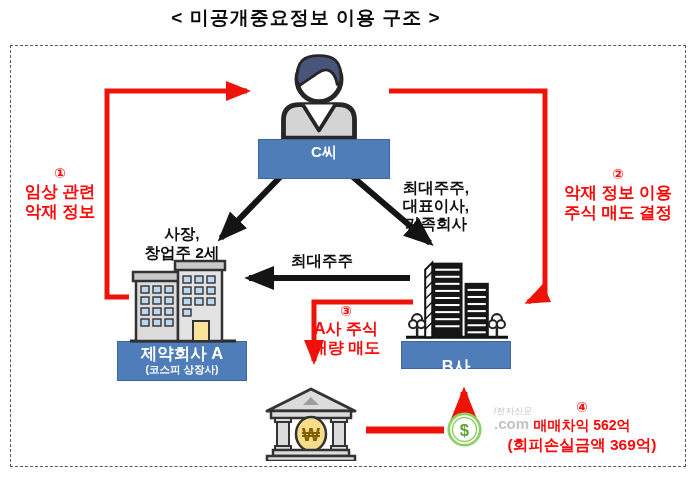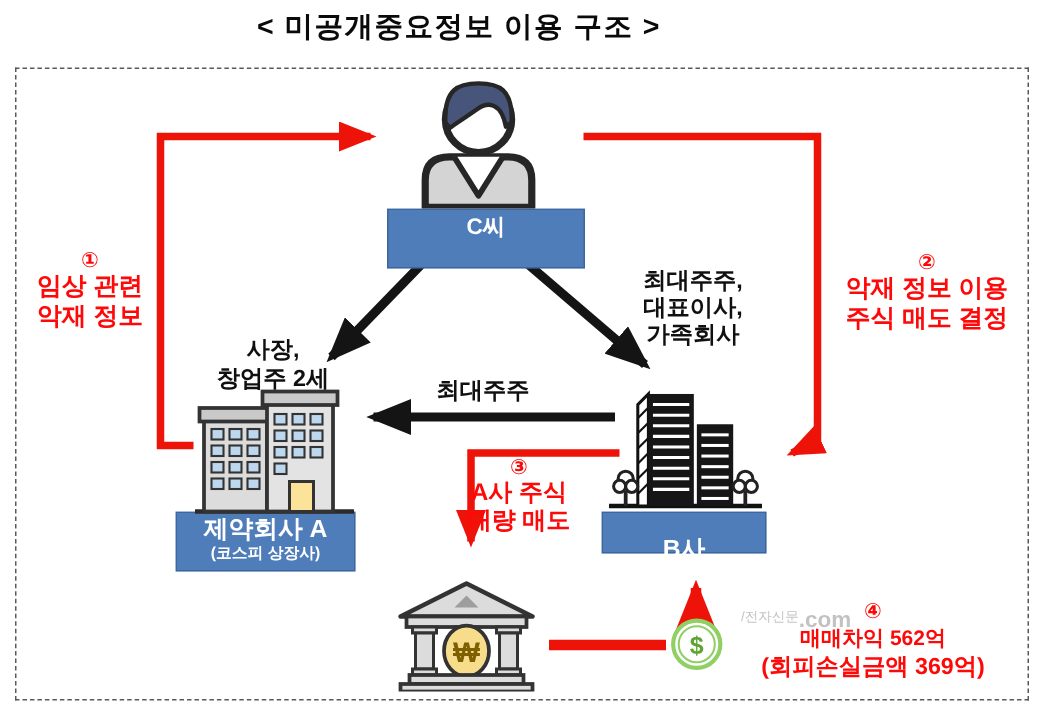--- a/index.html
+++ b/index.html
@@ -42,7 +42,7 @@
   .right-note .ln{font-size:16.5px;line-height:20px;}
   .ceo-note{left:132px;top:184px;width:100px;margin-top:40px;}
   .ceo-note .ln{font-size:15.5px;line-height:19px;}
-  .broles-note{left:412px;top:179px;width:100px;}
+  .broles-note{left:386px;top:179px;width:100px;}
   .broles-note .ln{font-size:15.5px;line-height:18px;}
   .sh-note{left:277px;top:252px;width:90px;font-size:15.5px;line-height:18px;text-align:center;}
   .sell-note{left:294px;top:304px;width:104px;}

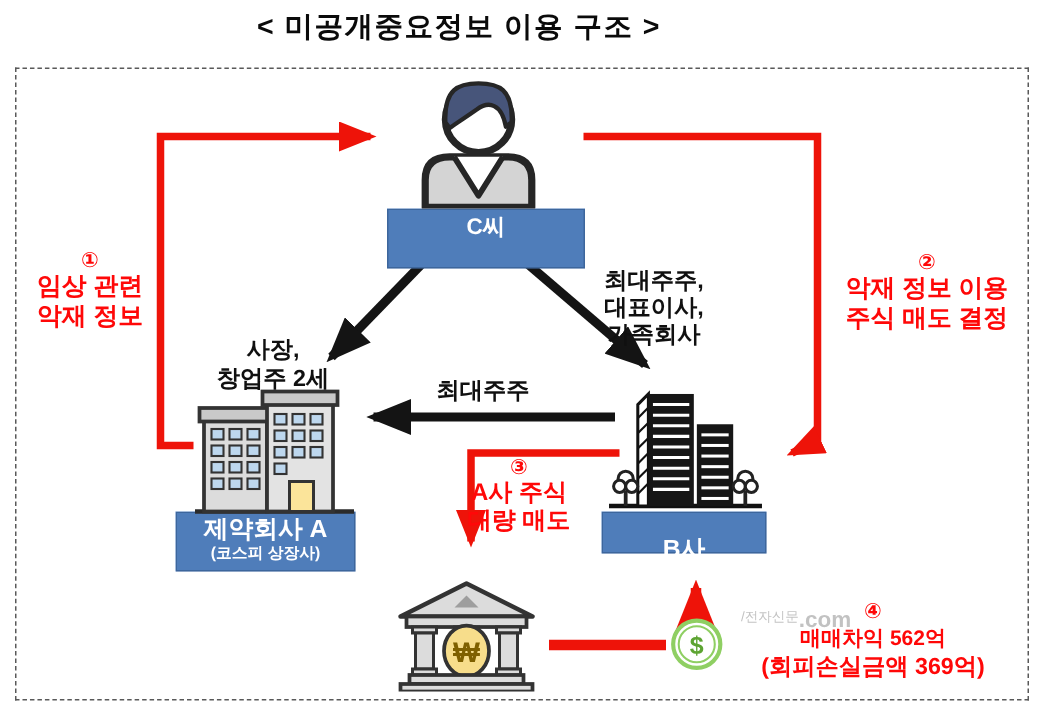--- a/index.html
+++ b/index.html
@@ -30,7 +30,7 @@
   .plate .name{font-size:16.5px;font-weight:700;line-height:19px;}
   .plate .sub{font-size:10.5px;font-weight:700;line-height:12px;}
   .c-plate{left:258px;top:139px;width:132px;height:40px;font-size:15px;font-weight:700;line-height:26px;}
-  .a-plate{left:117px;top:341px;width:120px;height:40px;padding-top:3px;box-sizing:border-box;}
+  .a-plate{left:117px;top:341px;width:130px;height:40px;padding-top:3px;box-sizing:border-box;}
   .b-plate{left:401px;top:341px;width:110px;height:28px;padding-top:16px;box-sizing:border-box;}
   .note{text-align:center;}
   .note .num{font-size:14px;font-weight:700;line-height:15px;}

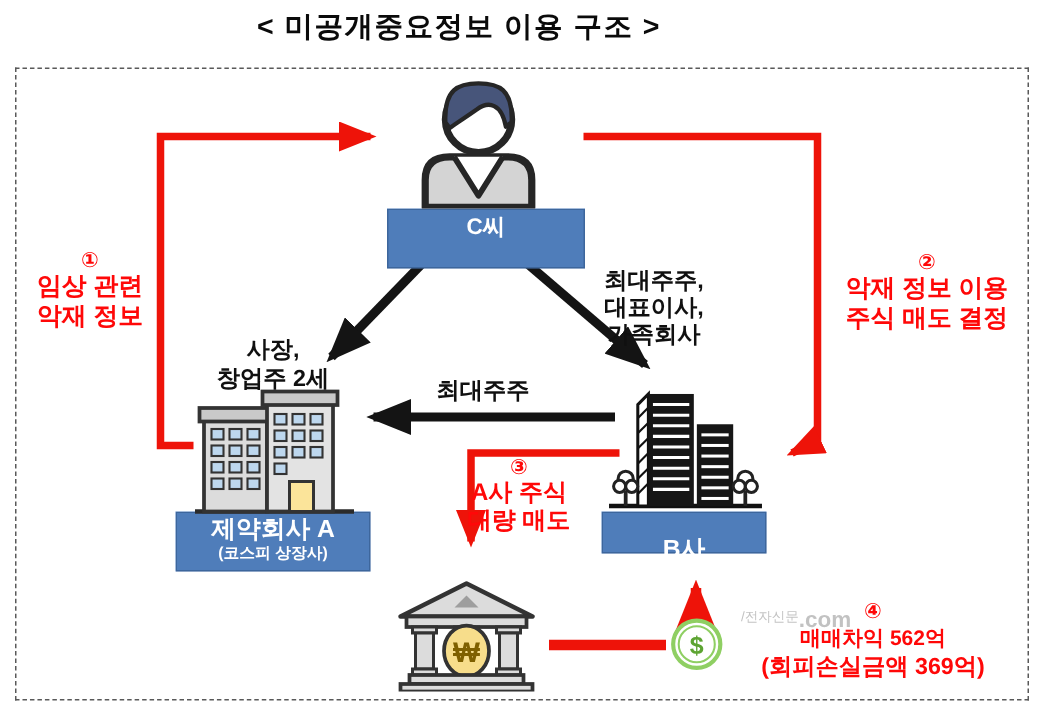--- a/index.html
+++ b/index.html
@@ -57,7 +57,7 @@
     font-size:40px;font-weight:800;font-style:italic;letter-spacing:-2px;line-height:40px;
     color:rgba(190,190,190,.25);-webkit-text-stroke:1.3px #9a9a9a;
   }
-  .wm-side{display:flex;flex-direction:row;margin-top:7px;margin-left:2px;}
+  .wm-side{display:flex;flex-direction:column;margin-top:7px;margin-left:2px;}
   .wm-press{font-size:9px;color:#9a9a9a;line-height:10px;}
   .wm-domain{font-size:15px;font-weight:700;color:#9a9a9a;line-height:16px;}
   .znote{z-index:3;}

